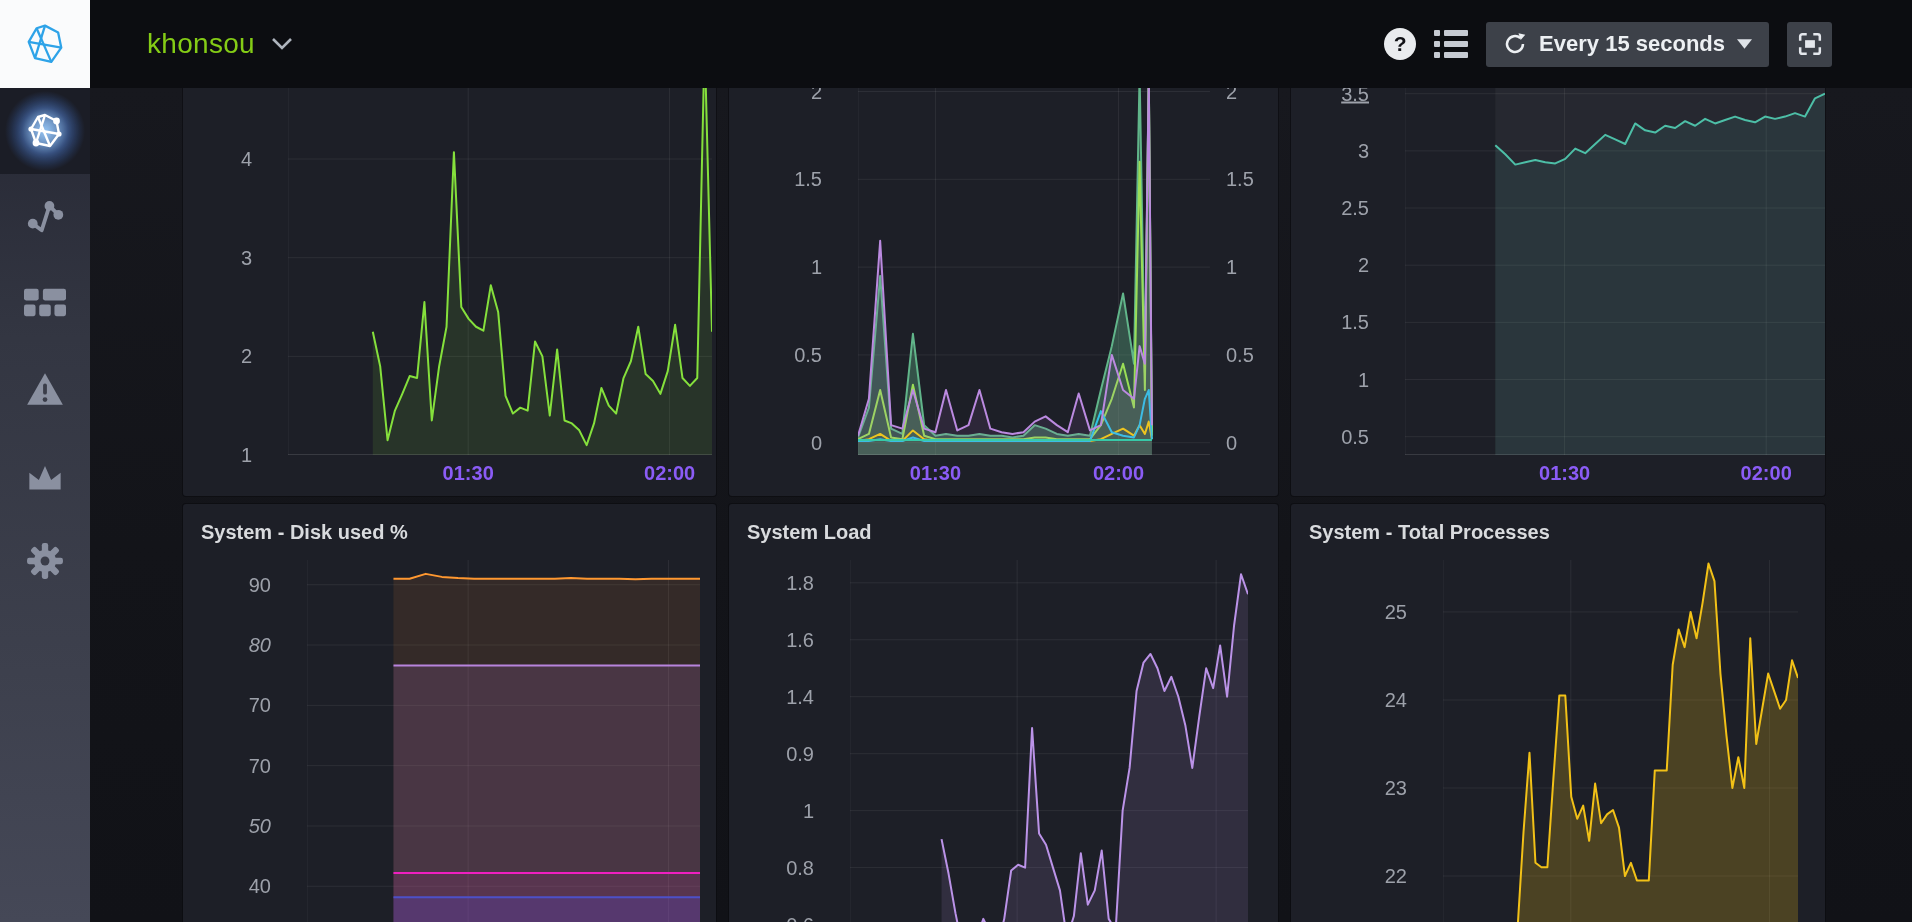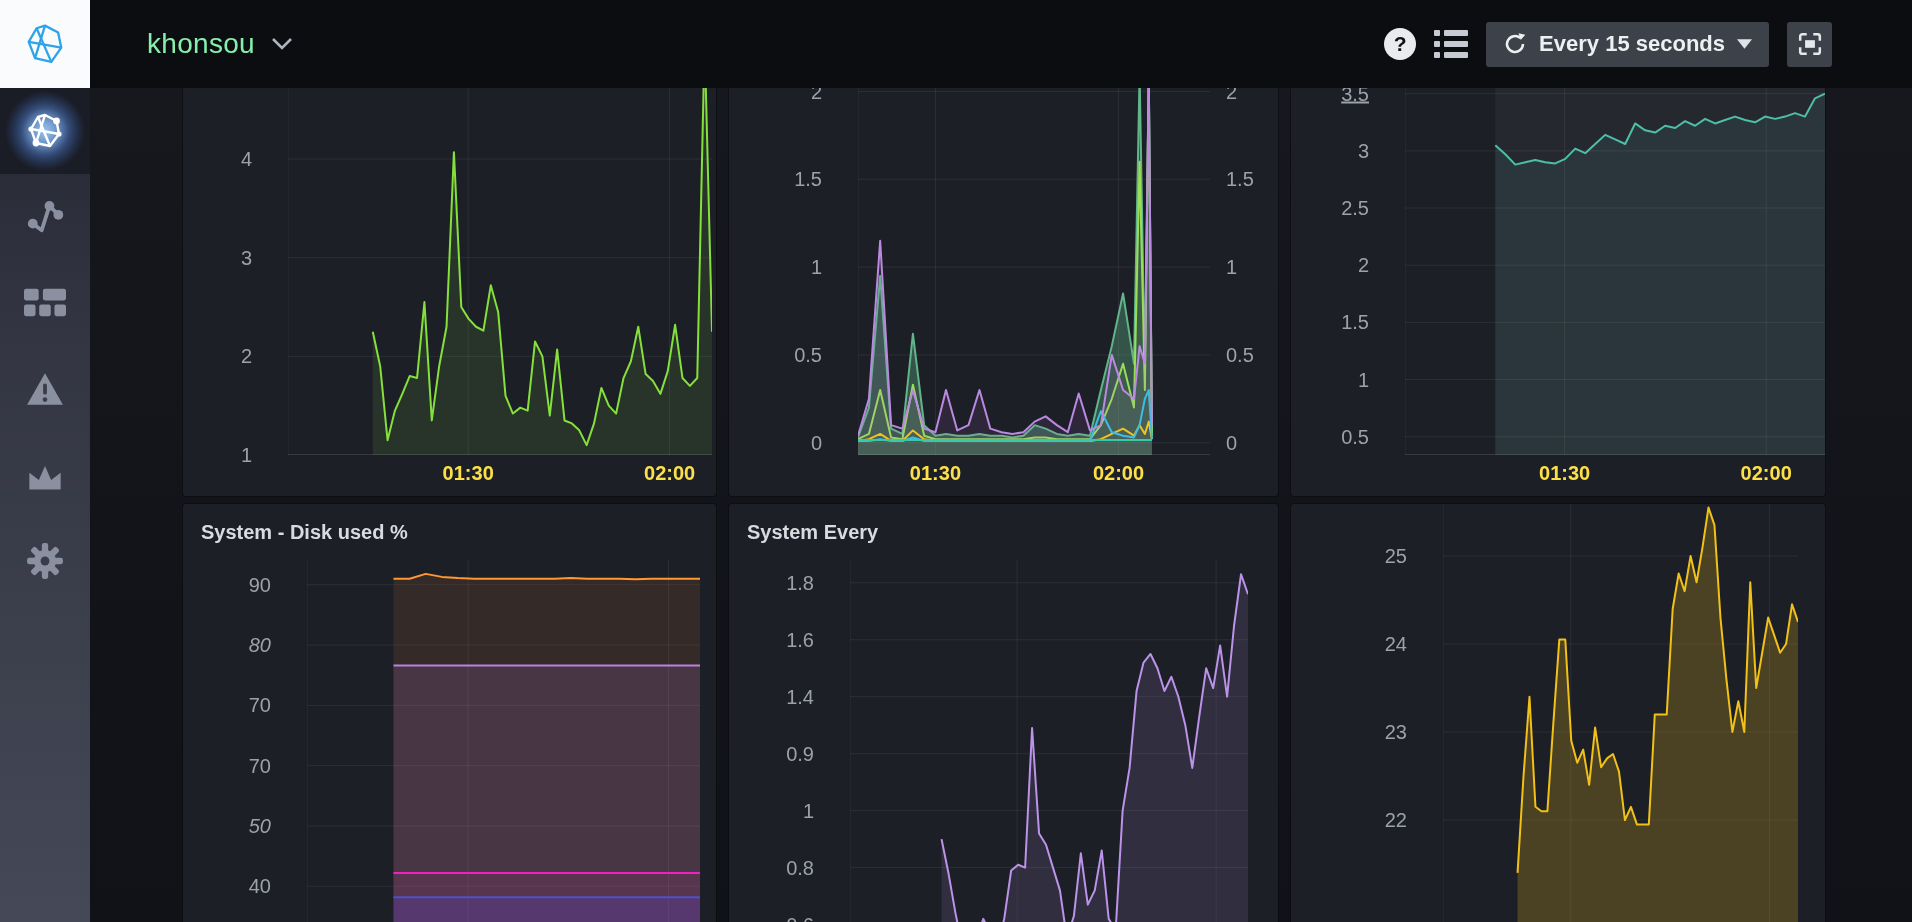--- a/index.html
+++ b/index.html
@@ -12,7 +12,7 @@
   .navbar{position:absolute;top:0;left:0;width:1912px;height:88px;background:#0c0d11;display:flex;align-items:center;z-index:5}
   .logo-box{width:90px;height:88px;background:#fafbfc;display:flex;align-items:center;justify-content:center;cursor:pointer}
   .dash-title{display:flex;align-items:center;gap:16px;margin-left:57px;cursor:pointer}
-  .dash-title .t{font-size:28px;font-weight:500;color:#86efac;letter-spacing:.3px}
+  .dash-title .t{font-size:28px;font-weight:500;color:#84cc16;letter-spacing:.3px}
   .nav-right{margin-left:auto;display:flex;align-items:center;gap:18px;padding-right:80px}
   .round-help{width:32px;height:32px;border-radius:50%;background:#e9ebee;color:#101116;font-weight:700;font-size:21px;display:flex;align-items:center;justify-content:center;cursor:pointer}
   .nav-btn{height:45px;background:#3d4149;border-radius:3px;display:flex;align-items:center;gap:12px;padding:0 17px;color:#edf0f3;font-size:22px;font-weight:700;cursor:pointer;white-space:nowrap}

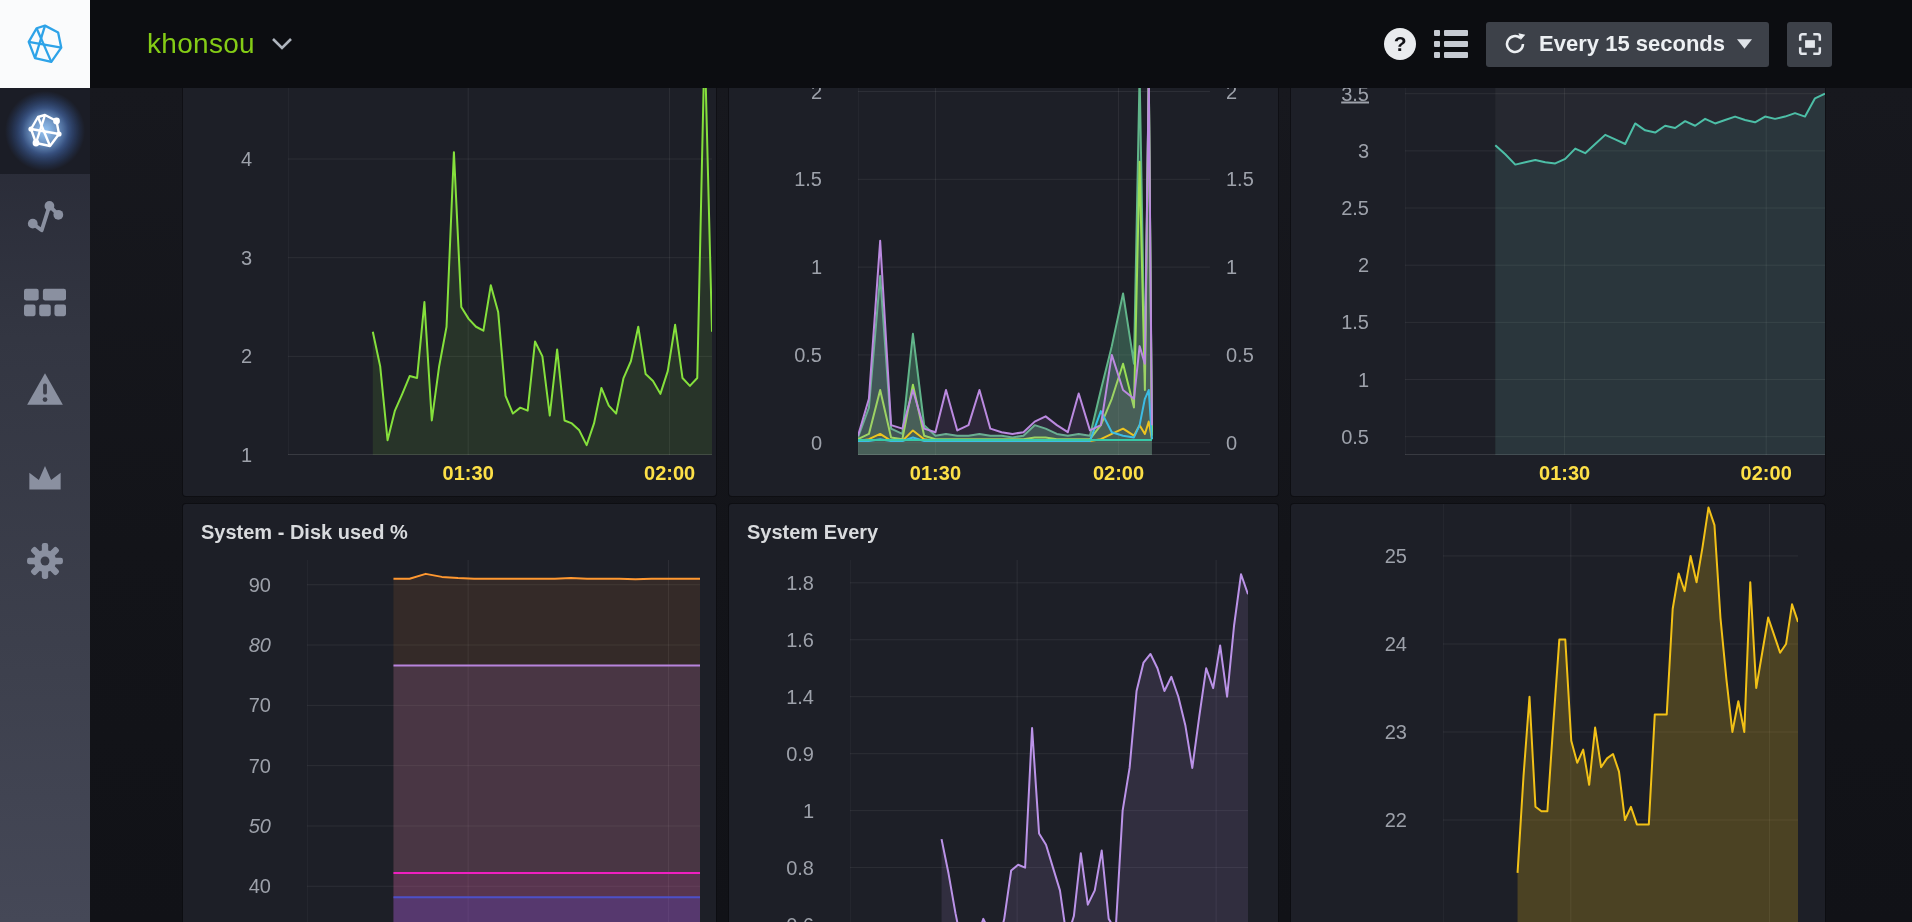--- a/index.html
+++ b/index.html
@@ -46,7 +46,7 @@
   .plot{flex:1;position:relative;overflow:hidden}
   .plot svg{position:absolute;left:0;top:0;width:100%;height:100%;display:block}
   .x-axis{height:41px;position:relative;flex:none}
-  .x-axis .xtick{position:absolute;top:7px;transform:translateX(-50%);font-size:20px;color:#fde047;font-weight:700}
+  .x-axis .xtick{position:absolute;top:7px;transform:translateX(-50%);font-size:20px;color:#8b5cf6;font-weight:700}
 </style>
 </head>
 <body>

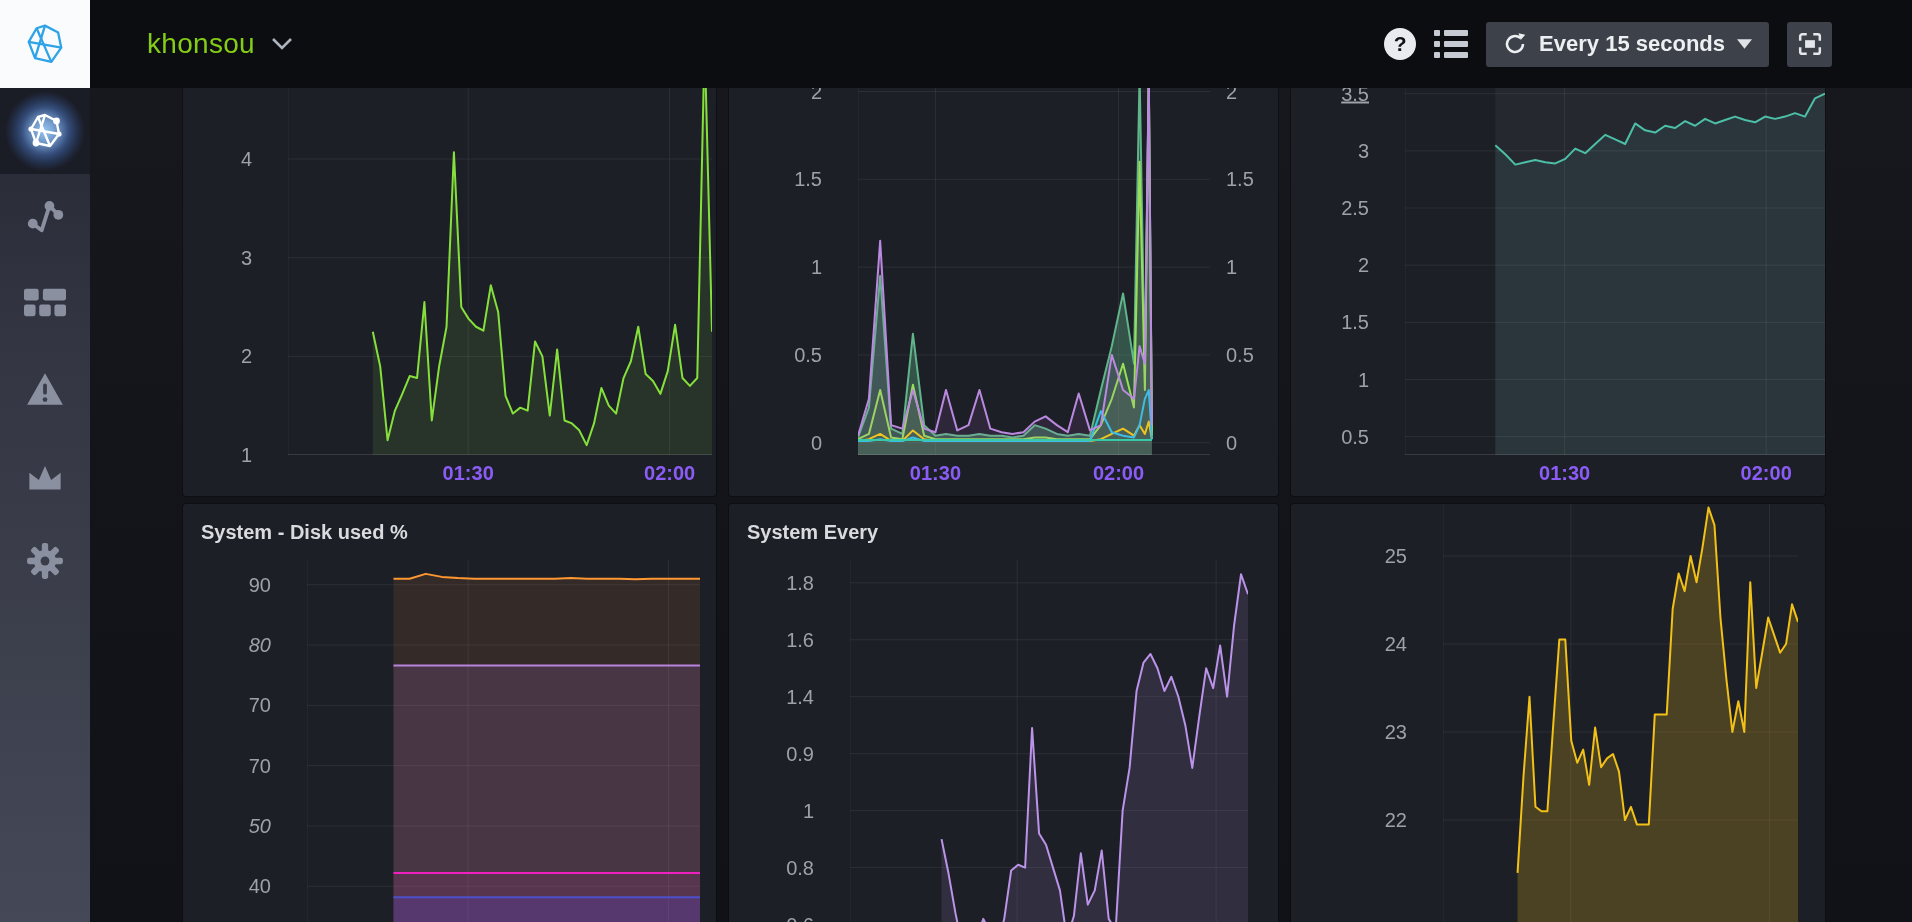--- a/index.html
+++ b/index.html
@@ -314,7 +314,7 @@
     </article>
 
     <article class="panel w2">
-      <div class="panel-title">System Every</div>
+      <div class="panel-title">System Load</div>
       <div class="chart-row">
         <div class="y-axis" style="width:121px">
             <div class="tick" style="top: 4.18848%;">1.8</div>

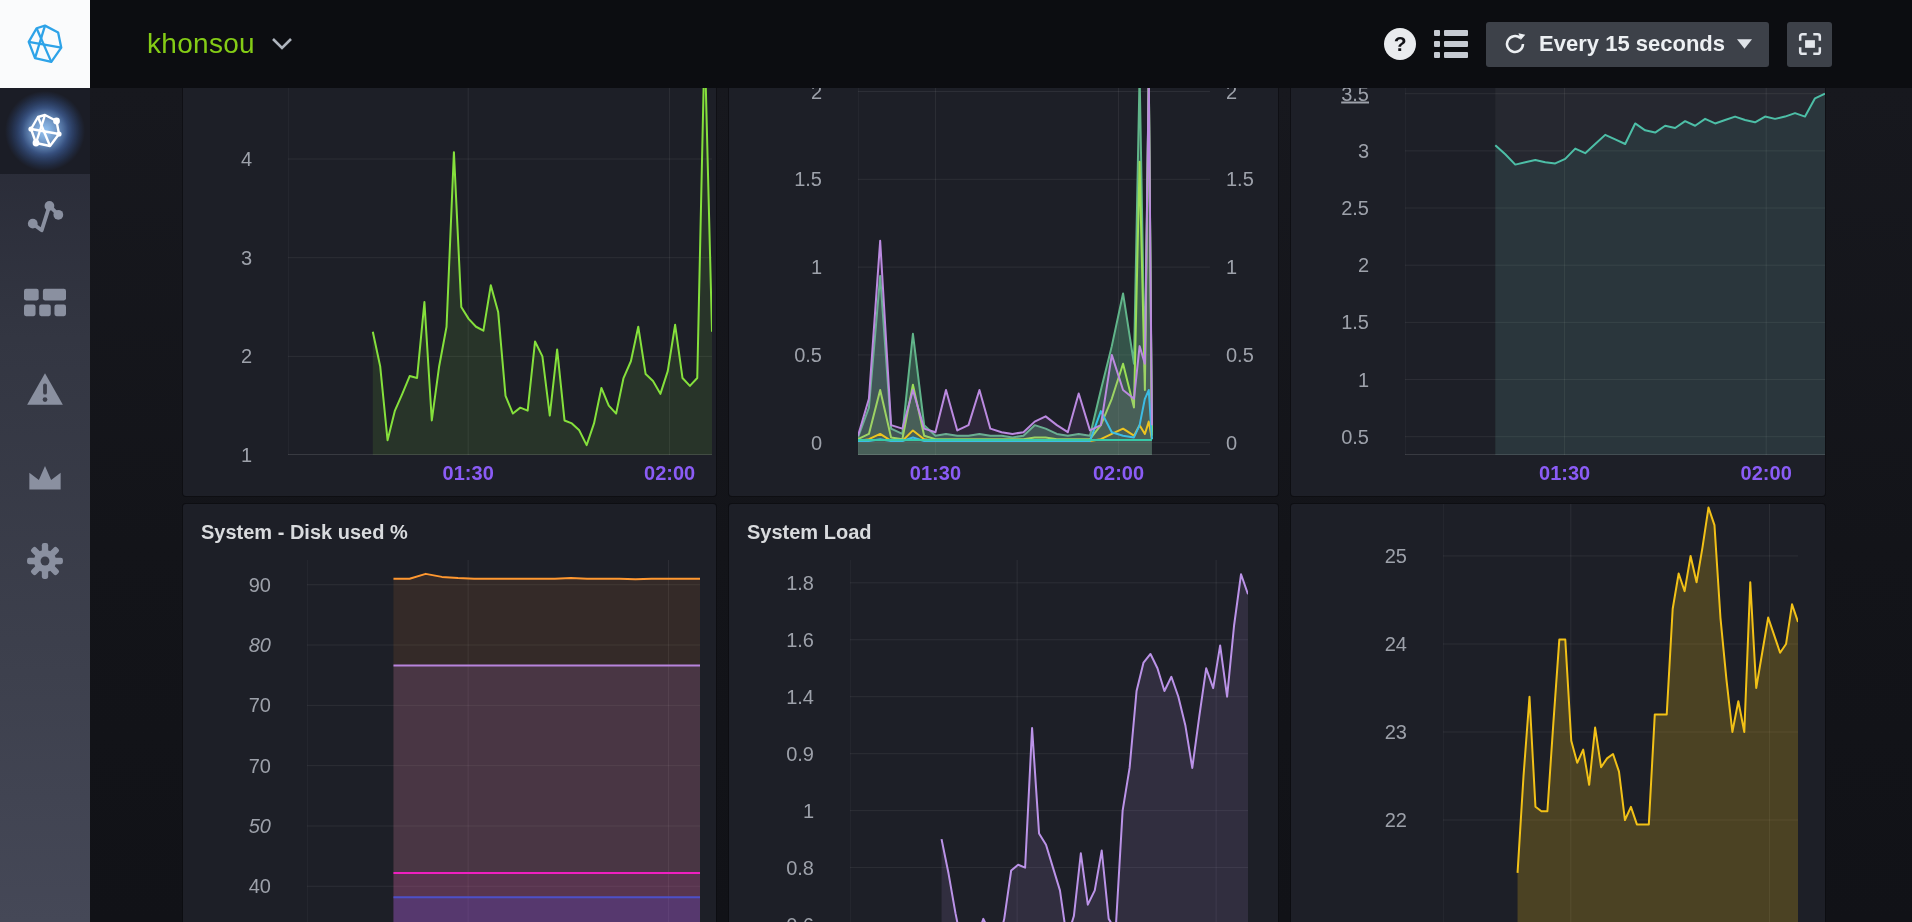--- a/index.html
+++ b/index.html
@@ -345,6 +345,7 @@
     </article>
 
     <article class="panel w3">
+      <div class="panel-title">System - Total Processes</div>
       <div class="chart-row">
         <div class="y-axis" style="width:152px">
             <div class="tick" style="top: 9.54693%; margin-left: 11px;">25</div>

